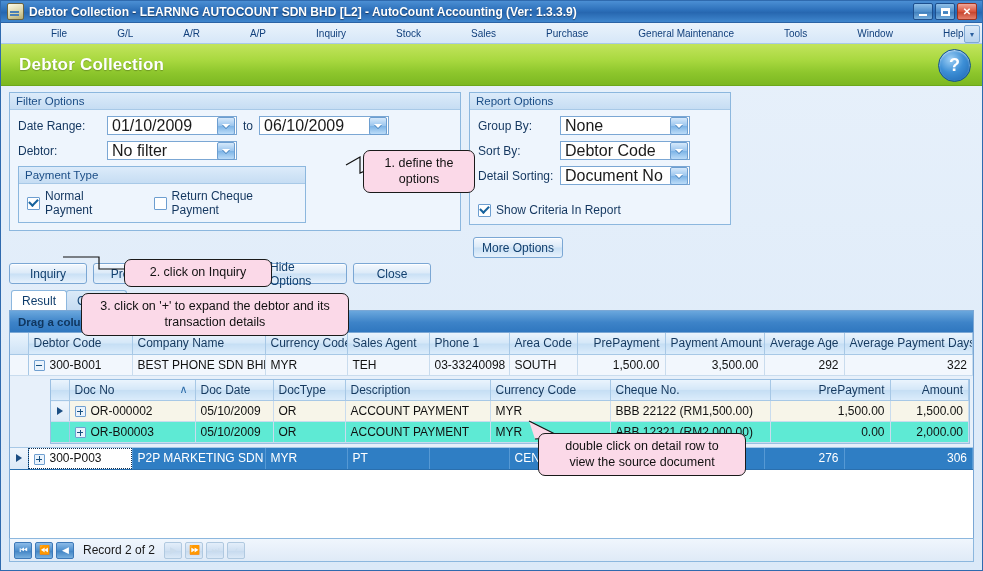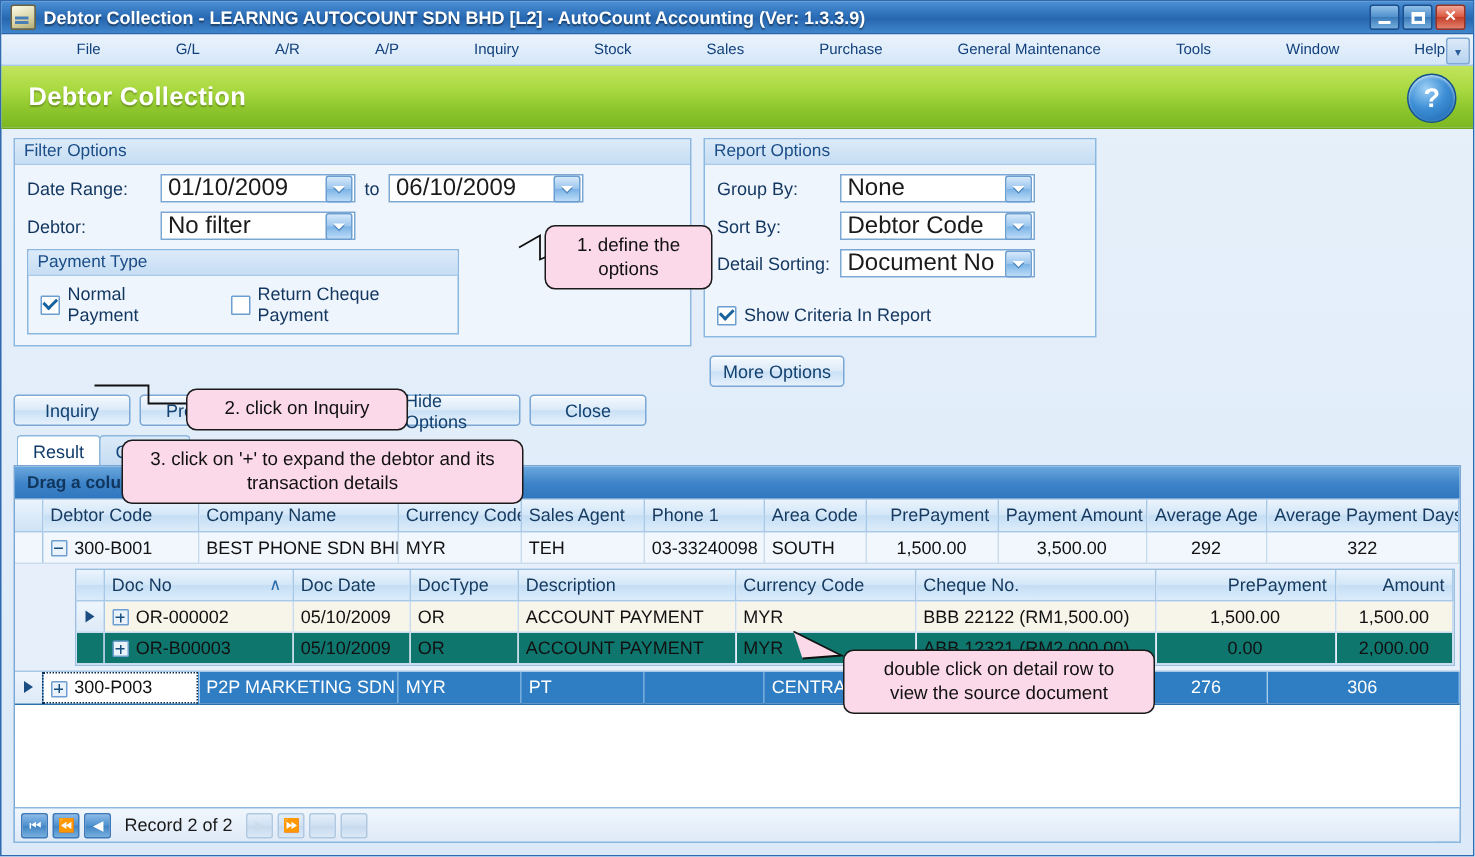--- a/index.html
+++ b/index.html
@@ -176,7 +176,7 @@
     border-right:1px solid #c9dcee;border-bottom:1px solid #c9dcee;
     padding:0 5px;white-space:nowrap;overflow:hidden;
   }
-  td.num{text-align:center;}
+  td.num{text-align:right;}
   td.ind{width:18px;padding:0;text-align:center;background:linear-gradient(180deg,#eef5fc 0%,#dce9f7 100%);border-right:1px solid #a7c8e6;}
   tr.masterrow td{background:#f2f7fd;}
   tr.selected td{background:#2f7ec4;color:#ffffff;border-right:1px solid #5699d4;border-bottom:1px solid #2a6fae;}

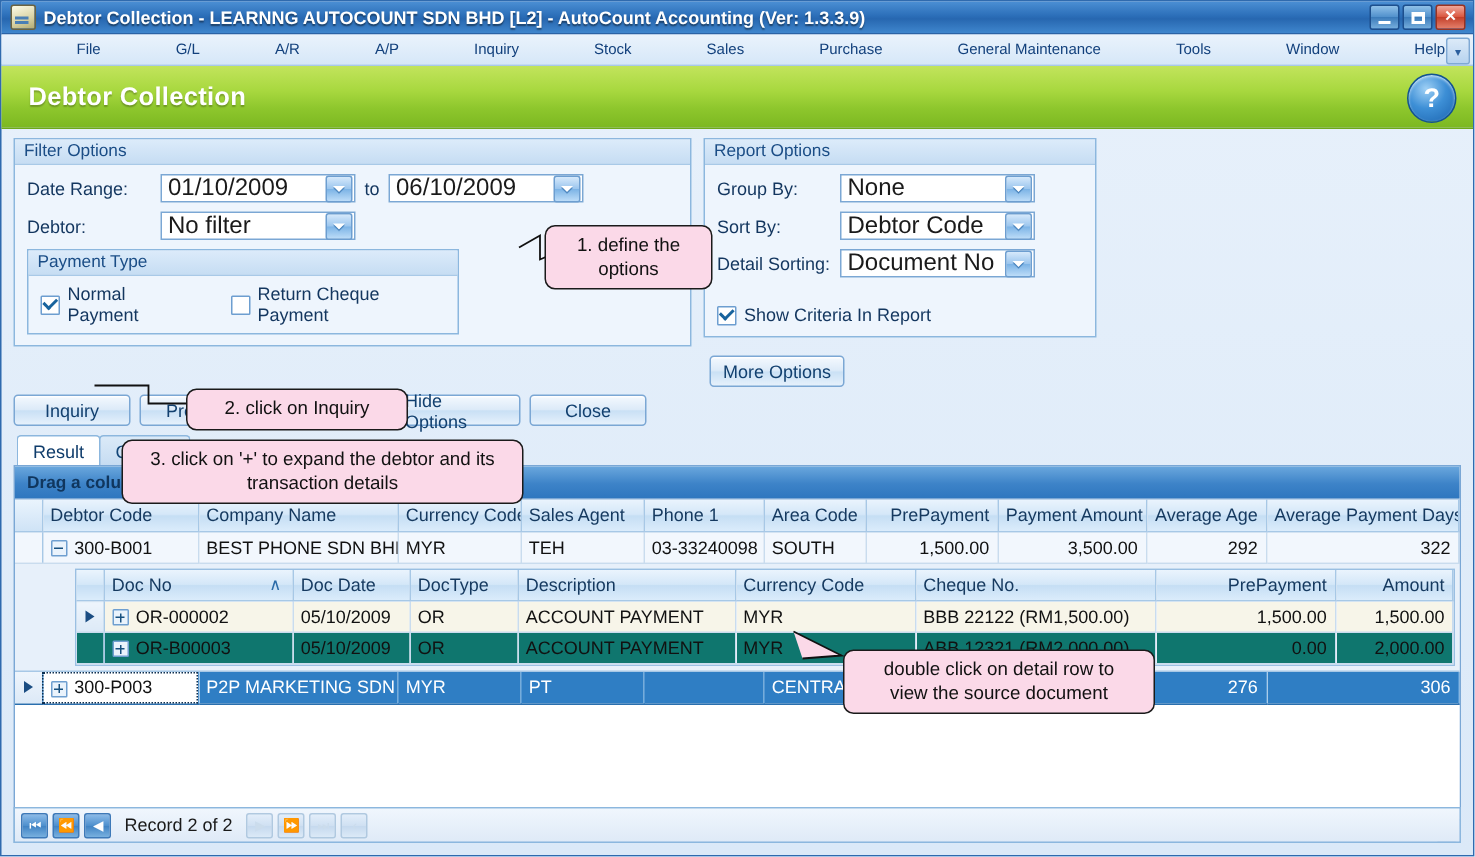--- a/index.html
+++ b/index.html
@@ -212,7 +212,7 @@
   .dhdr th.num{text-align:right;}
   .dhdr th.ind{width:18px;padding:0;}
   .detail-grid td{background:#f7f5e9;}
-  .detail-grid tr.alt td{background:#0f766e;}
+  .detail-grid tr.alt td{background:#5eead4;}
   .detail-grid td.ind{background:linear-gradient(180deg,#eef5fc 0%,#dce9f7 100%);}
   .sortarrow{float:right;color:#2b6ba8;font-size:11px;margin-right:2px;}
   .grid-filler{flex:1;background:#ffffff;}

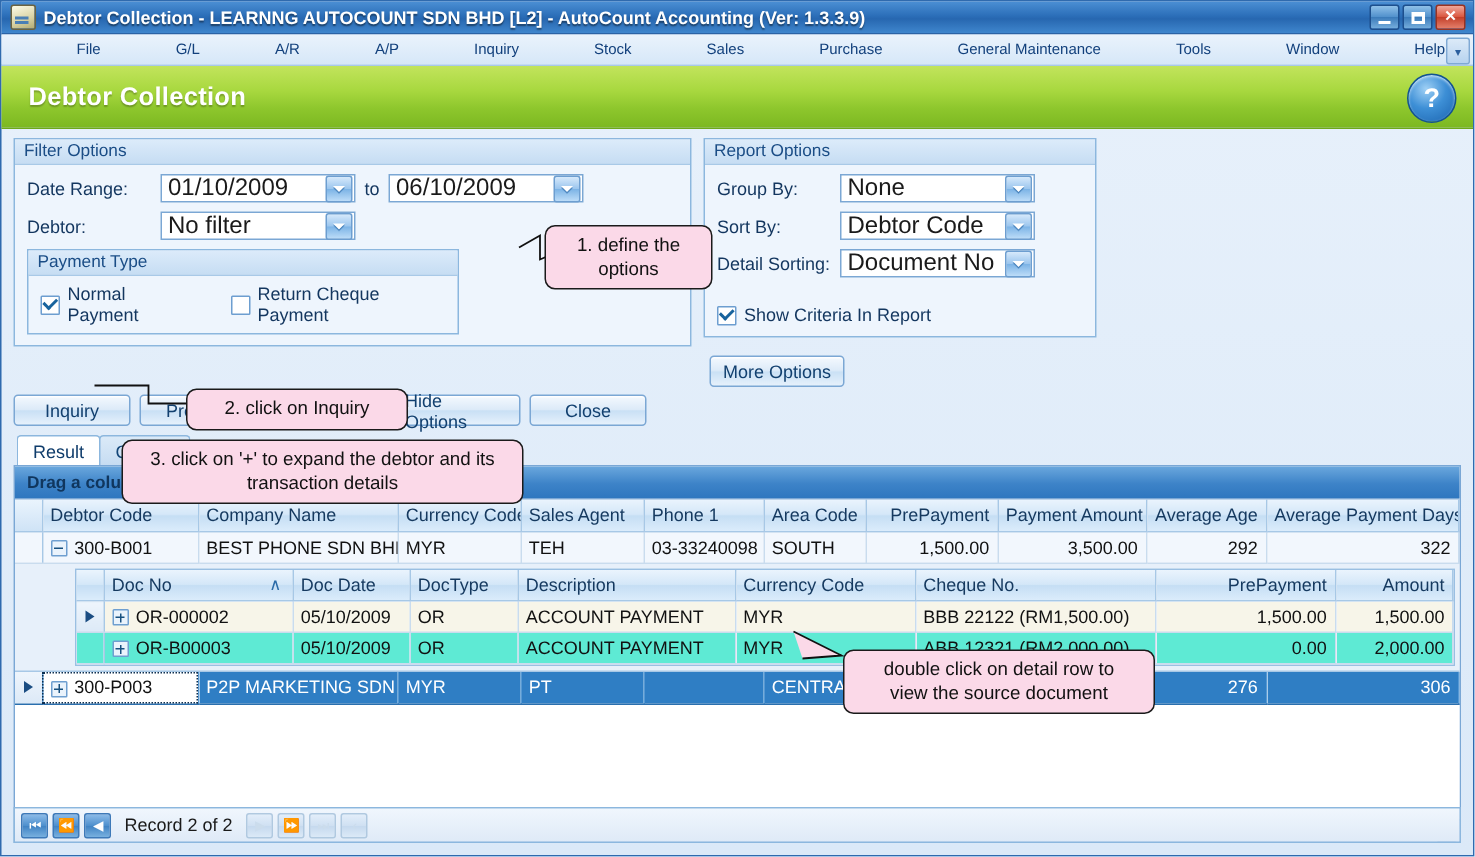--- a/index.html
+++ b/index.html
@@ -580,7 +580,7 @@
         <polyline points="8,2 40,18 14,20" fill="#fbd9e8" stroke="#111" stroke-width="1.2"></polyline>
       </svg>
   </div>
-  <div class="callout" style="left:561px;top:432px;width:188px;">
+  <div class="callout" style="left:537px;top:432px;width:188px;">
     <div style="white-space:pre-line;">double click on detail row to
 view the source document</div>
   </div>

